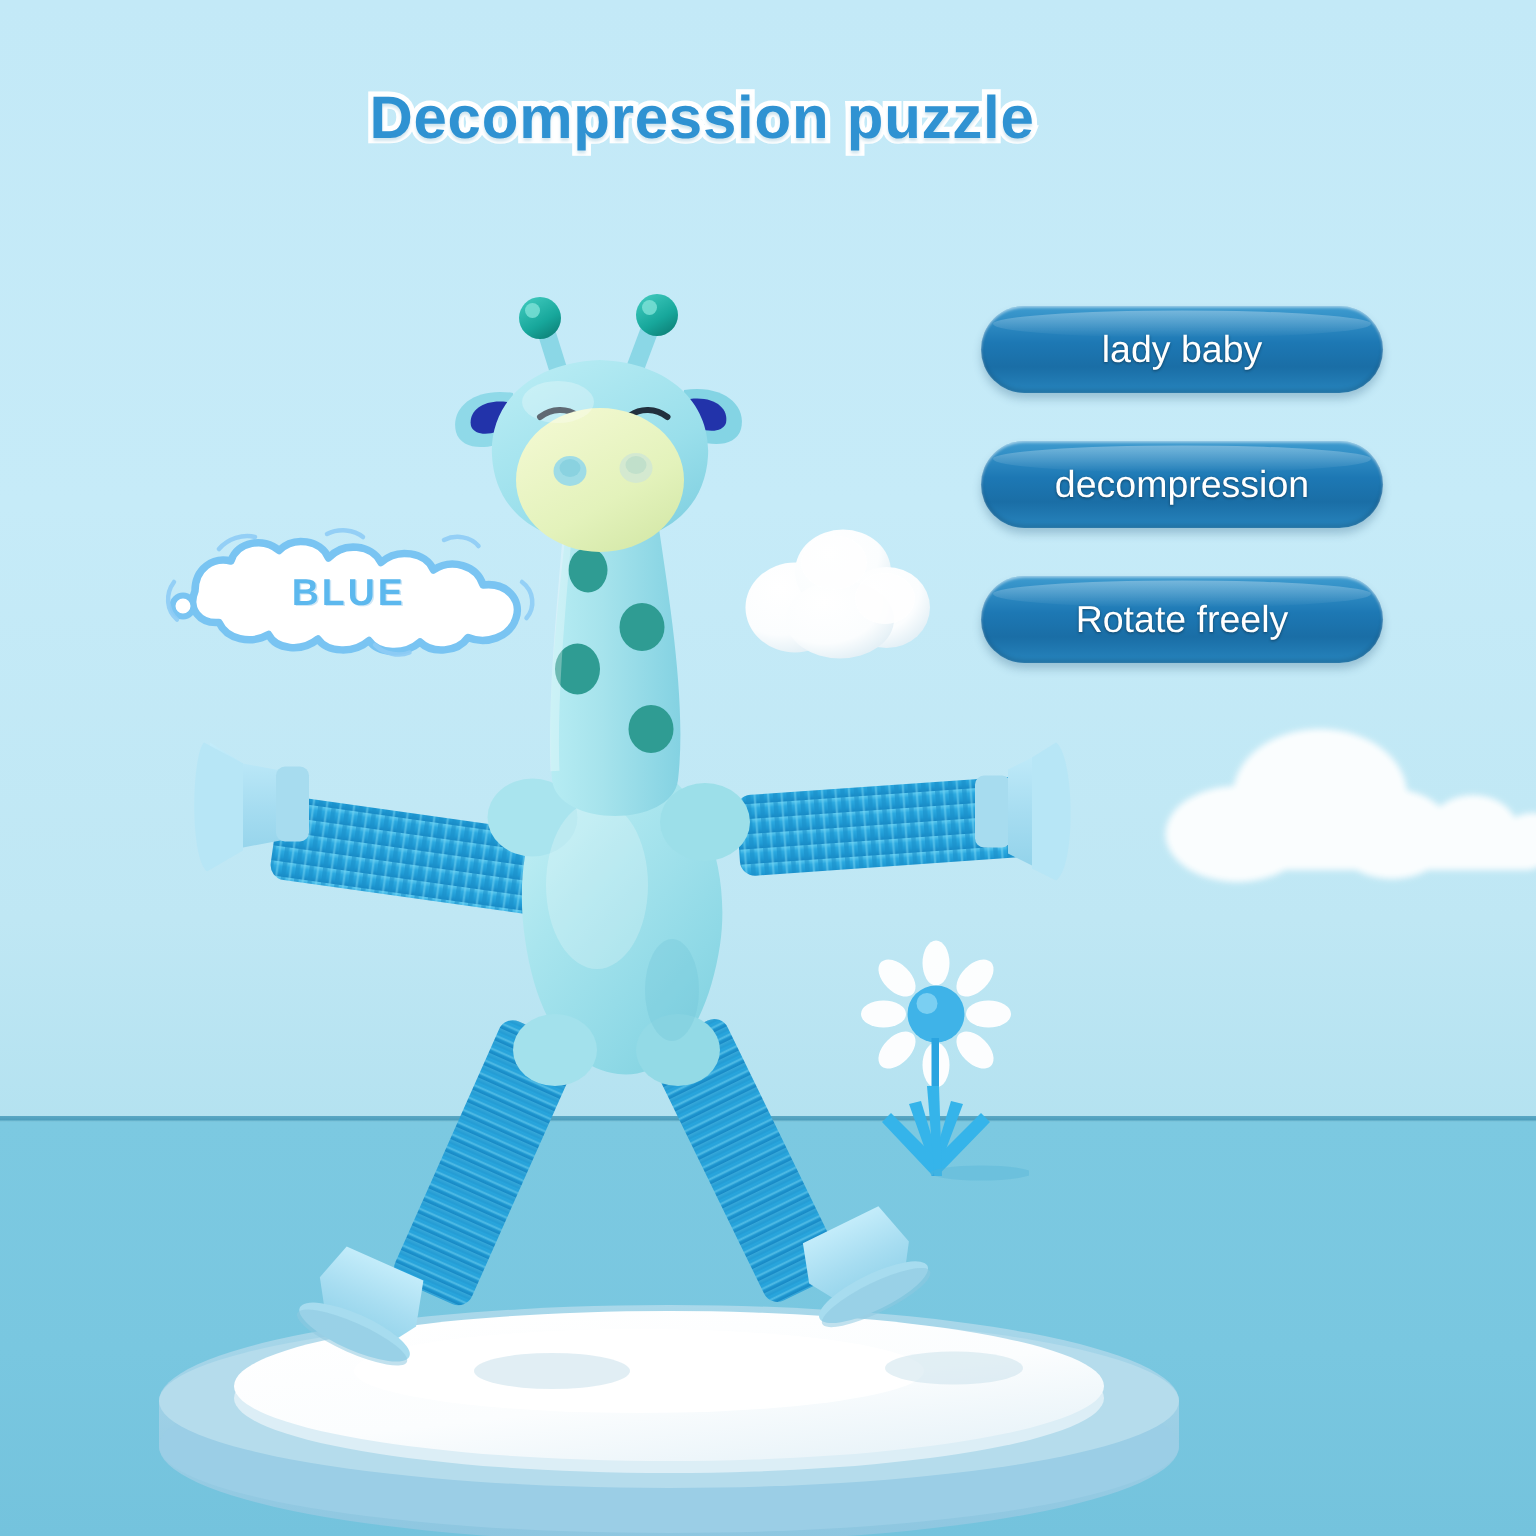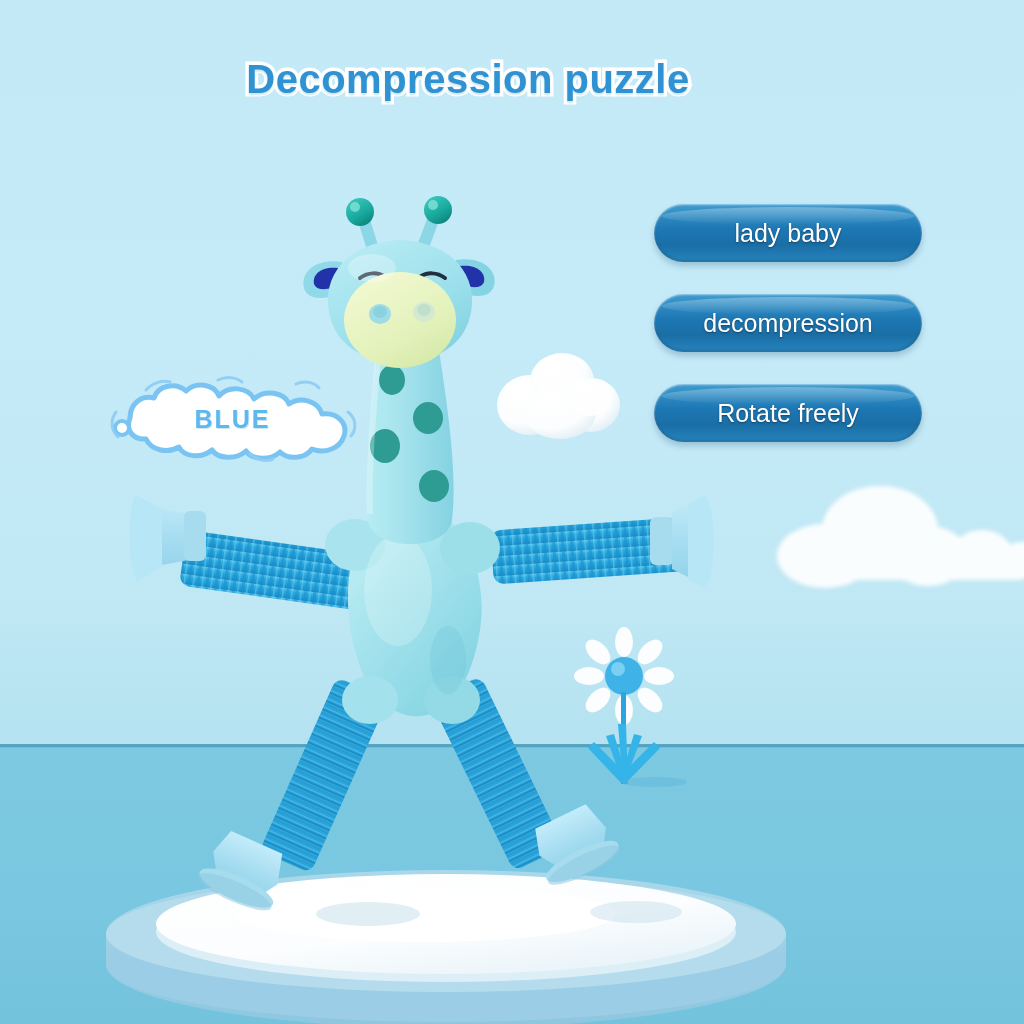--- a/index.html
+++ b/index.html
@@ -90,7 +90,7 @@
   
   .blue-tag {
     position: absolute;
-    left: 100px; top: 372px;
+    left: 100px; top: 348px;
     width: 265px; height: 92px;
   }
   .blue-tag svg { display: block; }

